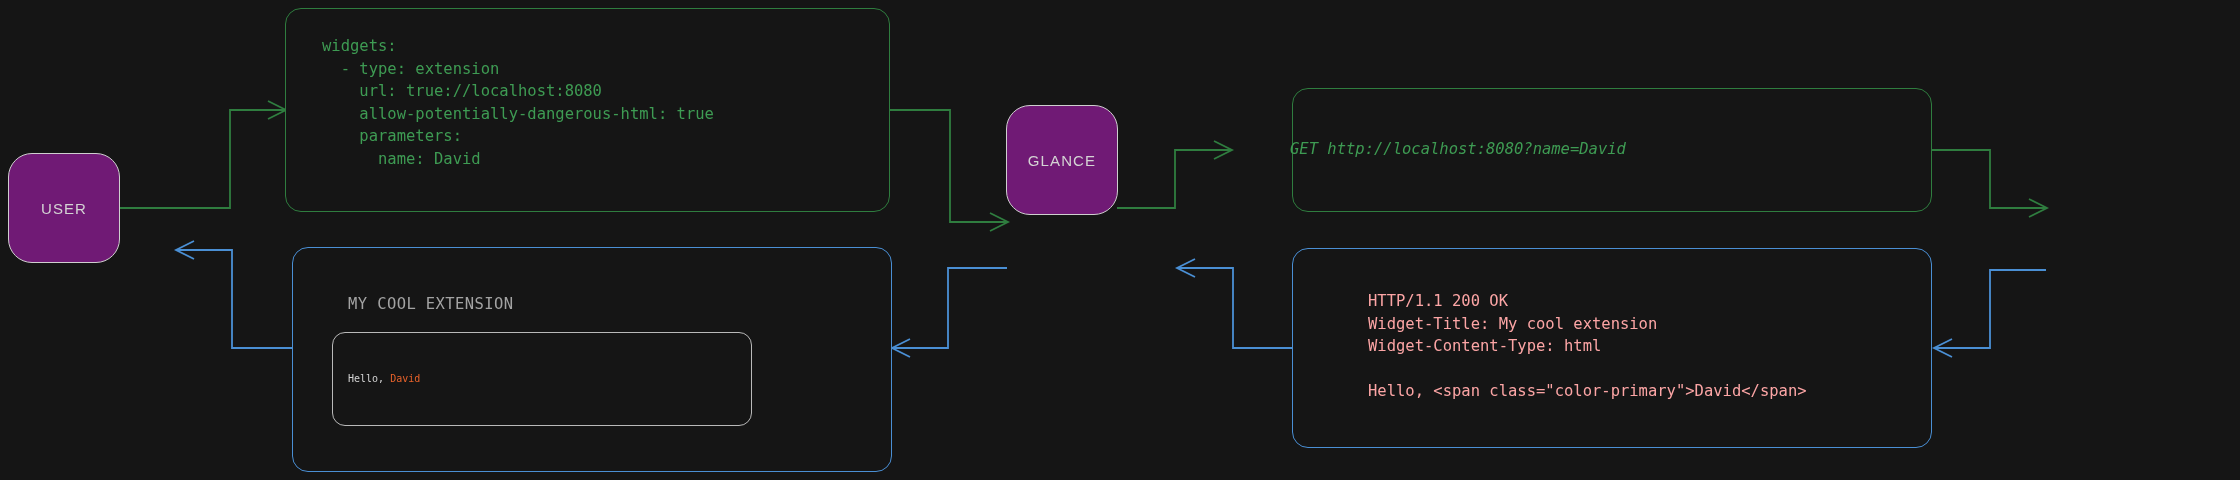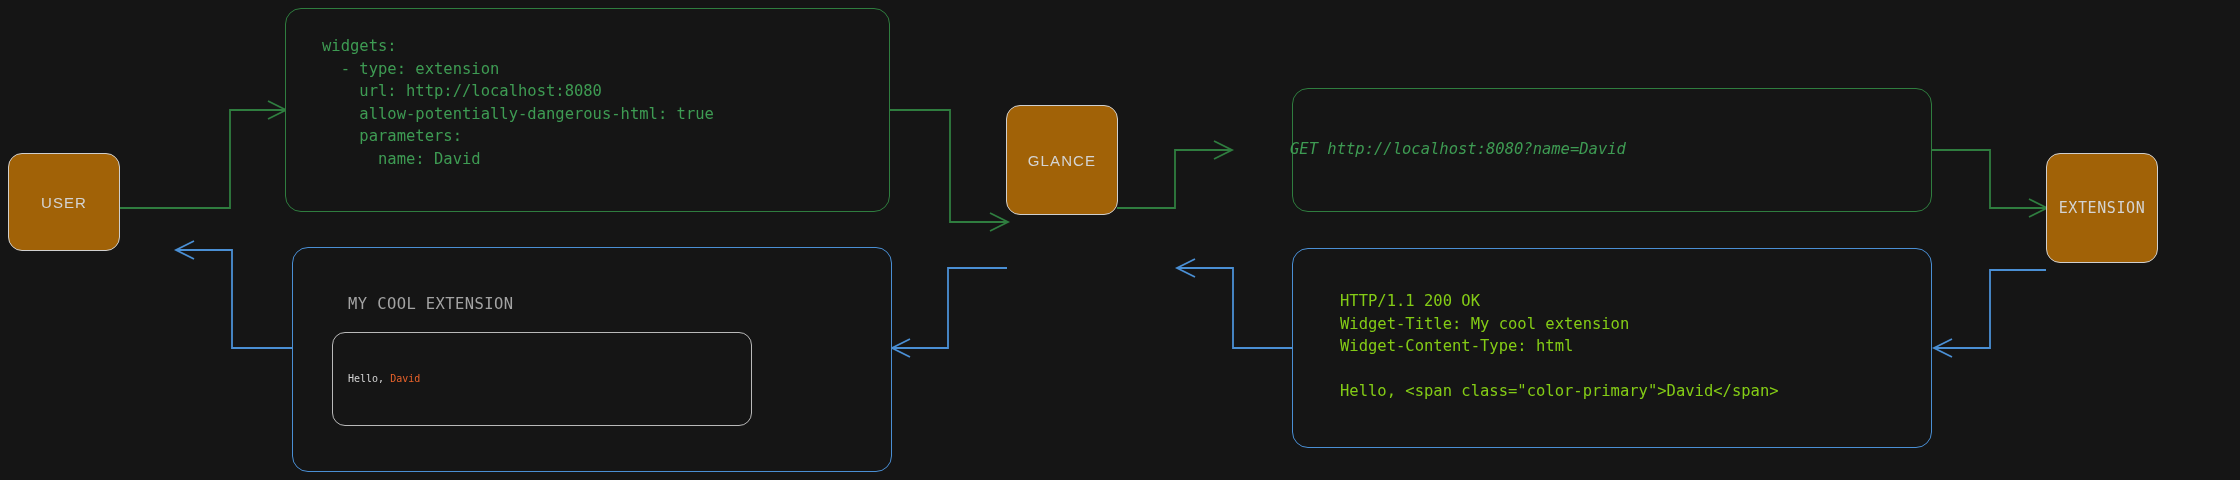--- a/index.html
+++ b/index.html
@@ -127,7 +127,7 @@
   <div class="msgbox green" style="left:285px;top:8px;width:605px;height:204px;"></div>
   <pre class="code green" style="left:322px;top:35px;">widgets:
   - type: extension
-    url: http://localhost:8080
+    url: true://localhost:8080
     allow-potentially-dangerous-html: true
     parameters:
       name: David</pre>

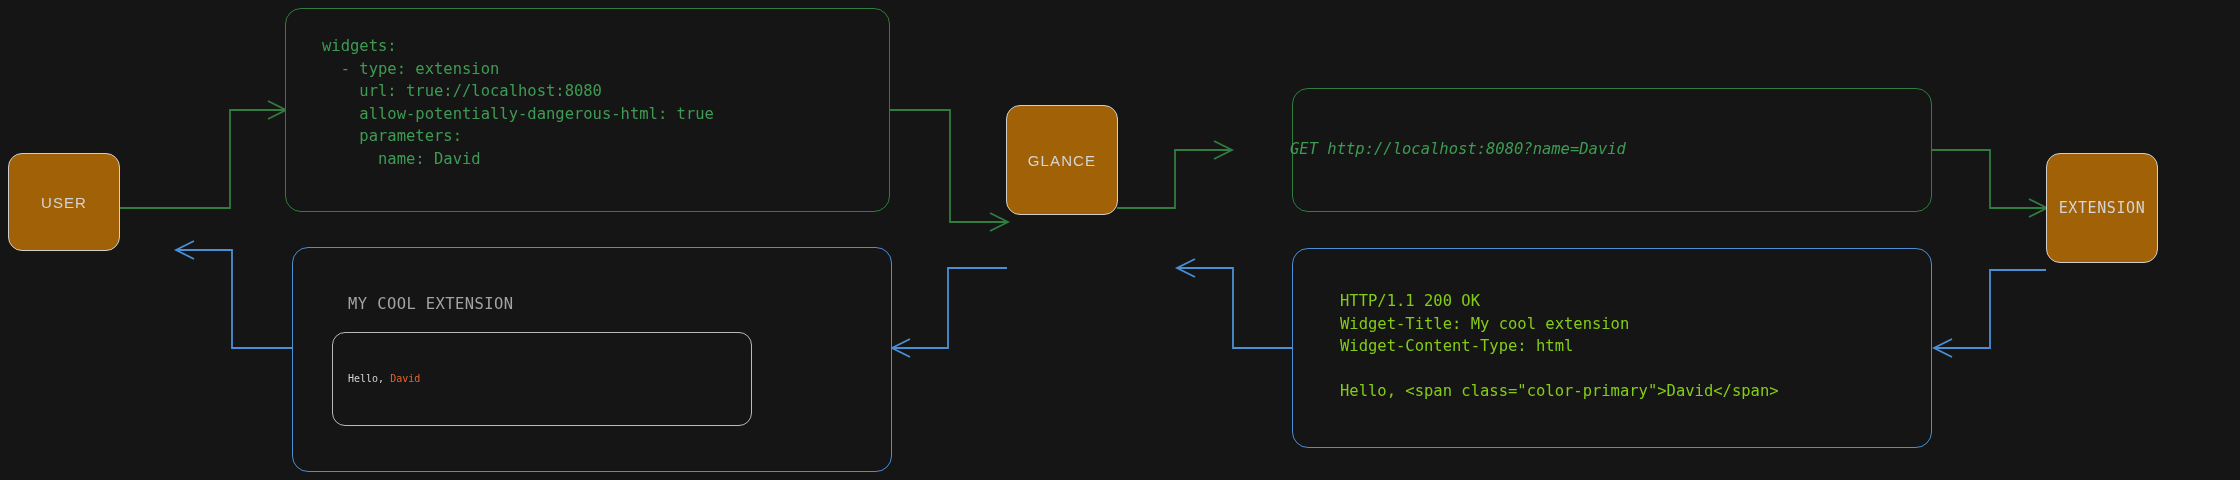--- a/index.html
+++ b/index.html
@@ -13,8 +13,8 @@
 
   .node{
     position:absolute;box-sizing:border-box;
-    border:1.6px solid #cfcfcf;border-radius:14px;
-    background:#a16207;
+    border:1.6px solid #cfcfcf;border-radius:24px;
+    background:#701a75;
     display:flex;align-items:center;justify-content:center;
   }
   .node-label{

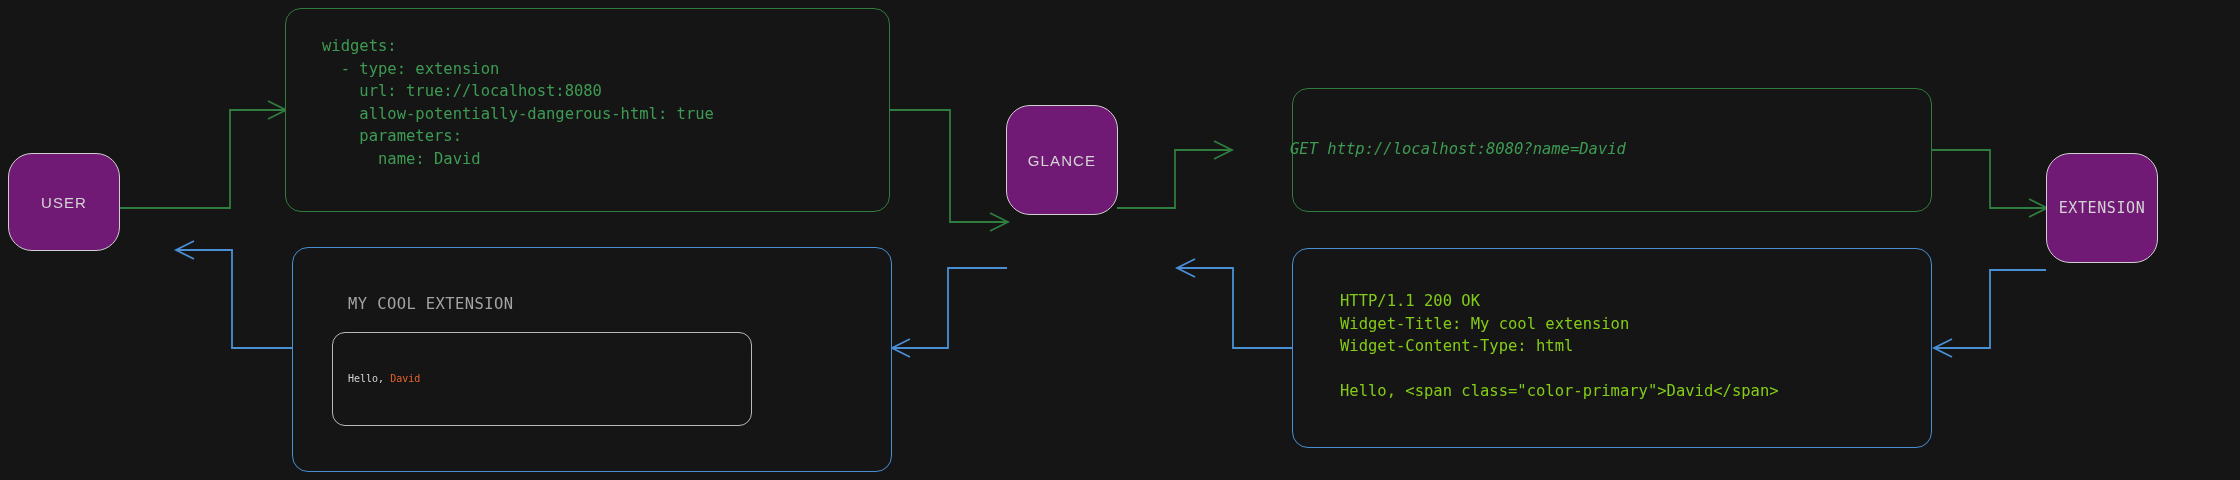--- a/index.html
+++ b/index.html
@@ -112,7 +112,7 @@
     </g>
   </svg>
 
-  <div class="node" style="left:8px;top:153px;width:112px;height:98px;">
+  <div class="node" style="left:8px;top:153px;width:112px;height:110px;">
     <span class="node-label">USER</span>
   </div>
 

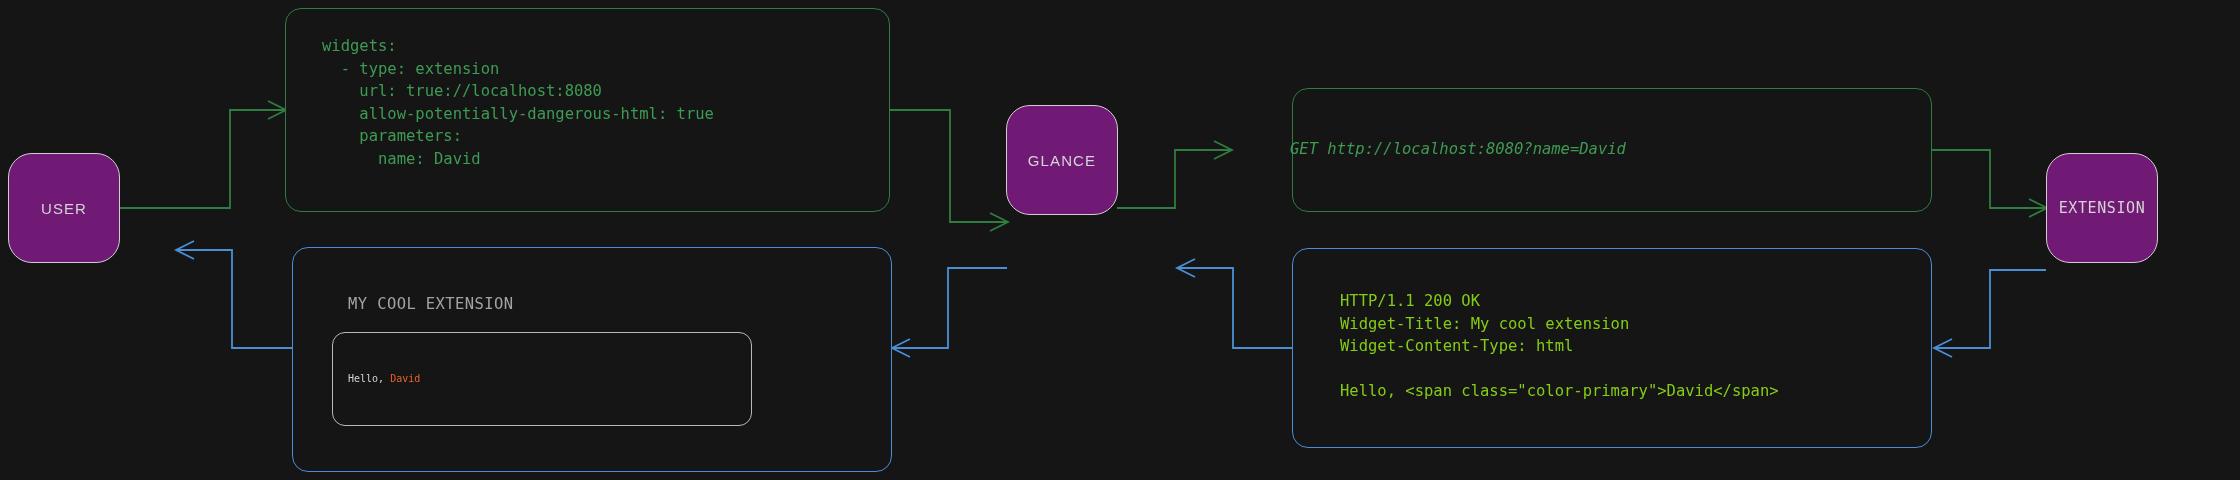--- a/index.html
+++ b/index.html
@@ -120,9 +120,6 @@
     <span class="node-label">GLANCE</span>
   </div>
 
-  <div class="node" style="left:2046px;top:153px;width:112px;height:110px;">
-    <span class="node-label mono">EXTENSION</span>
-  </div>
 
   <div class="msgbox green" style="left:285px;top:8px;width:605px;height:204px;"></div>
   <pre class="code green" style="left:322px;top:35px;">widgets:

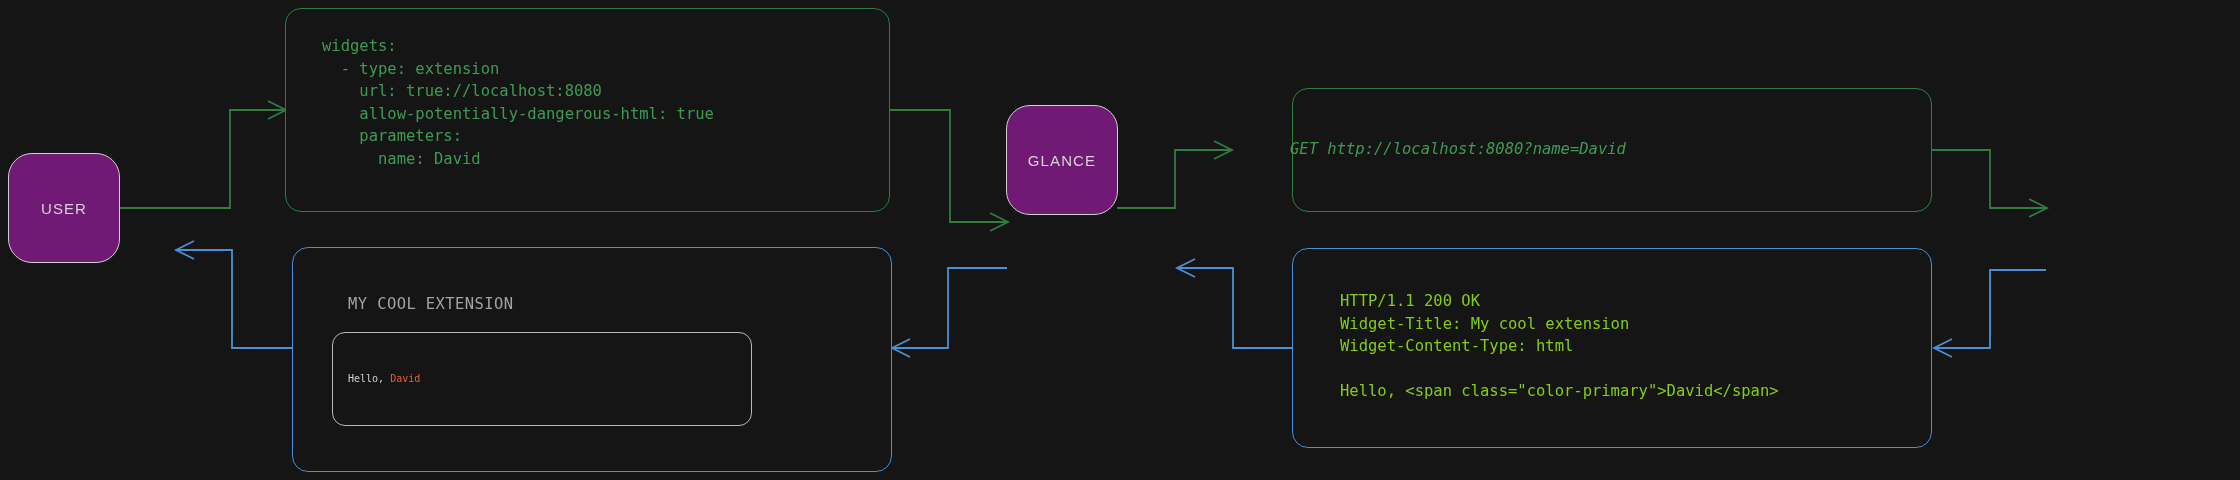--- a/index.html
+++ b/index.html
@@ -42,7 +42,7 @@
     margin:0;
   }
   .code.green{color:#3e9b53;}
-  .code.blue{color:#84cc16;}
+  .code.blue{color:#fca5a5;margin-left:28px;}
 
   
   .widget-title{

